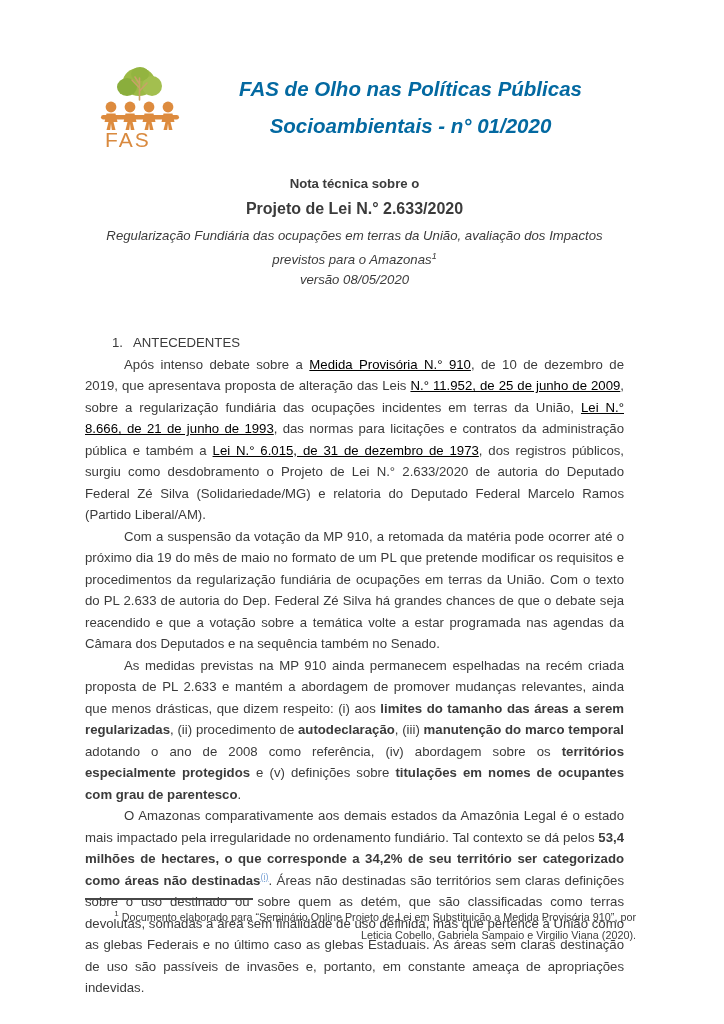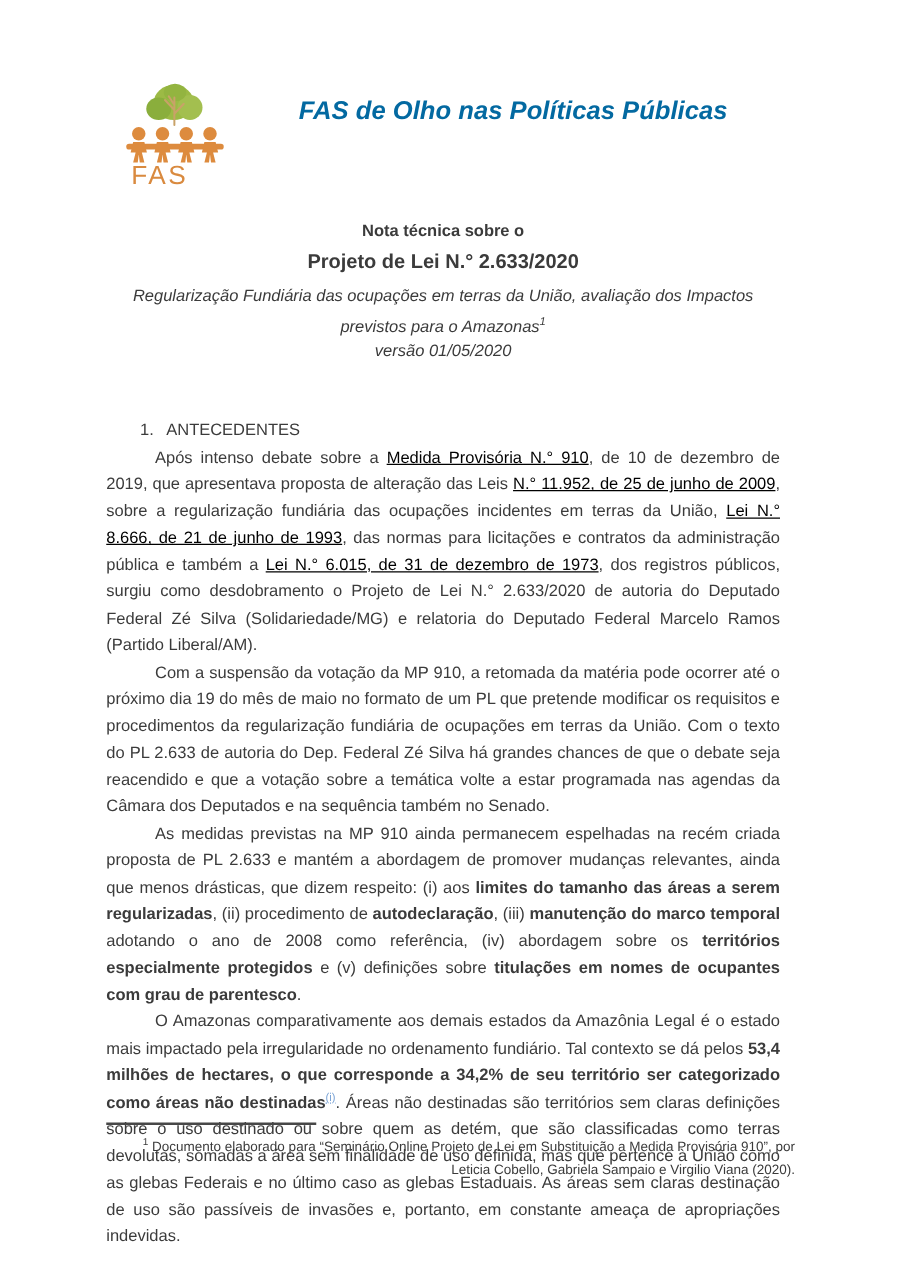--- a/index.html
+++ b/index.html
@@ -110,6 +110,7 @@
     </div>
     <div class="header-title">
       <div>FAS de Olho nas Políticas Públicas</div>
+      <div>Socioambientais - n° 01/2020</div>
     </div>
   </div>
 

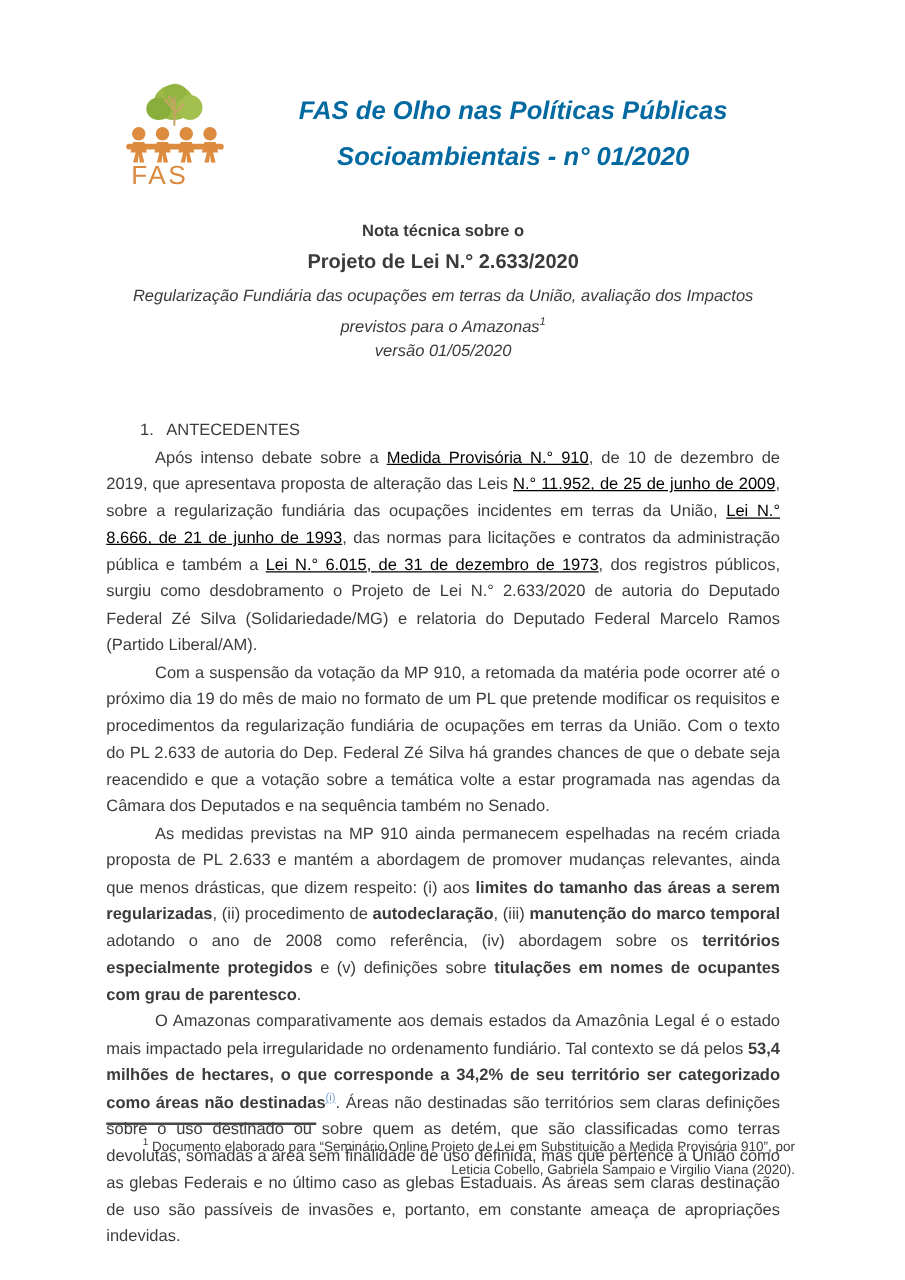--- a/index.html
+++ b/index.html
@@ -119,7 +119,7 @@
       <div class="kicker">Nota técnica sobre o</div>
       <div class="doc-title">Projeto de Lei N.° 2.633/2020</div>
       <div class="subtitle"><span>Regularização Fundiária das ocupações em terras da União, avaliação dos Impactos previstos para o Amazonas</span><sup>1</sup></div>
-      <div class="version">versão 01/05/2020</div>
+      <div class="version">versão 08/05/2020</div>
     </div>
 
     <div class="sections">

